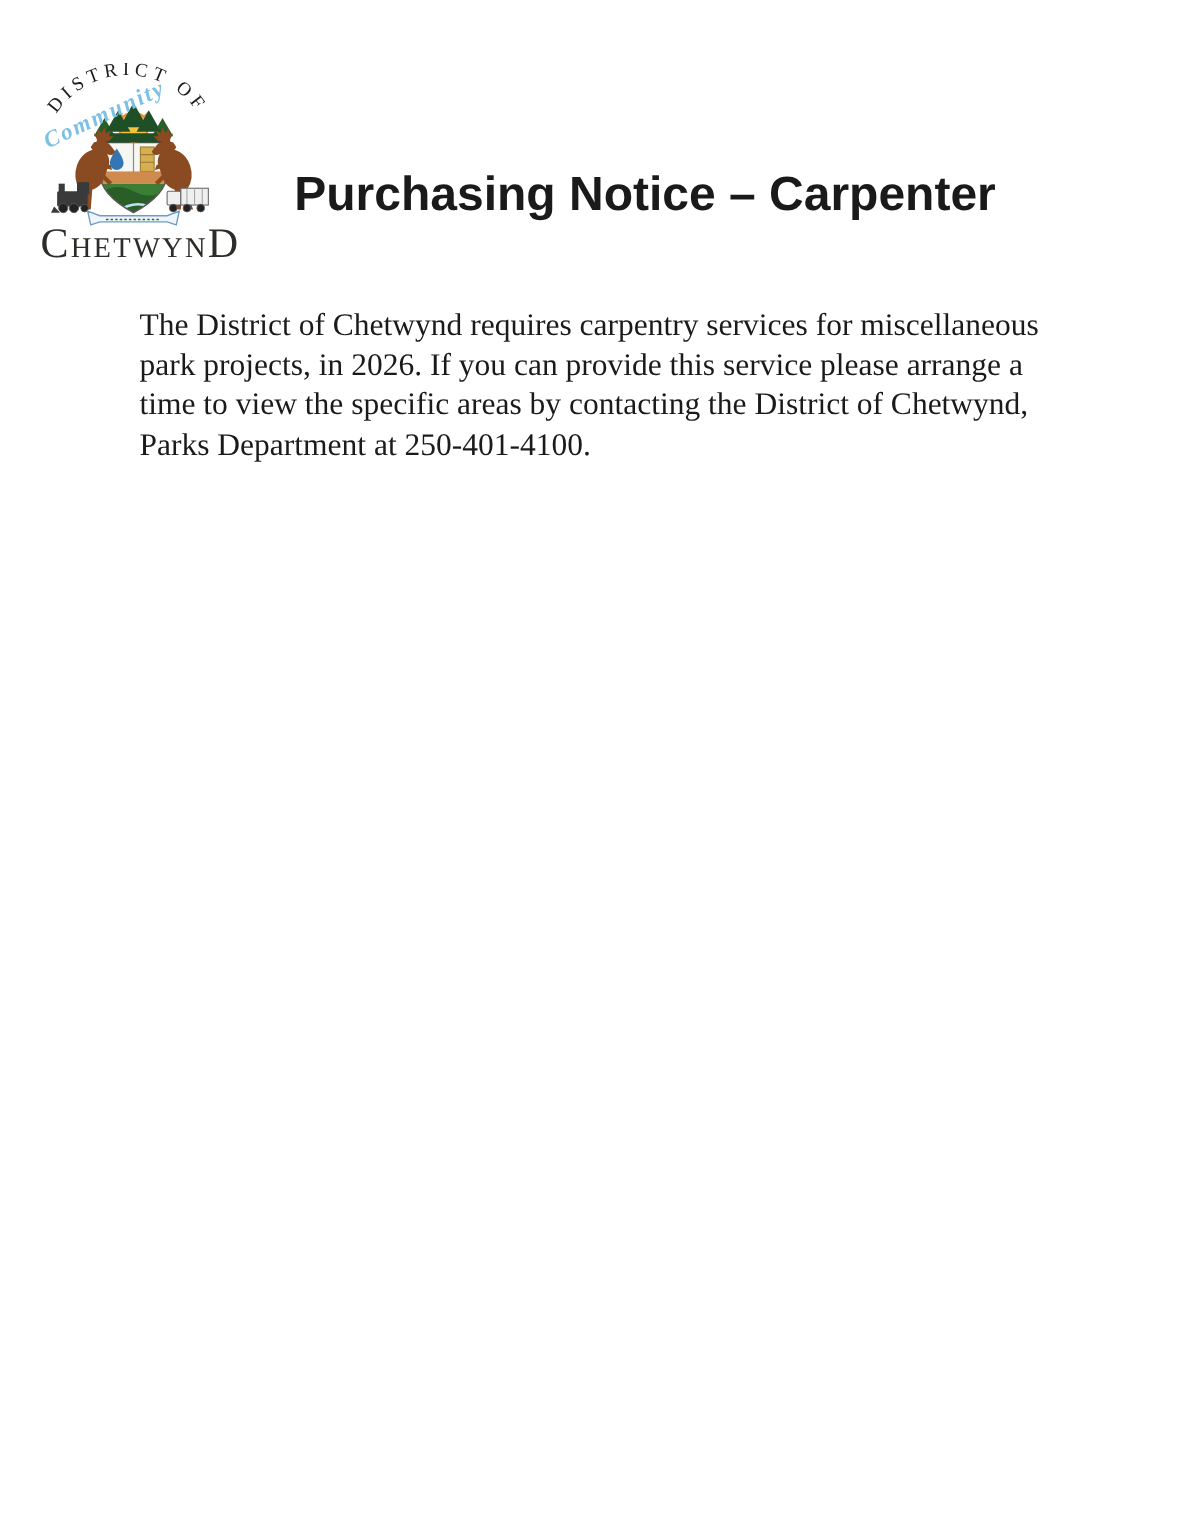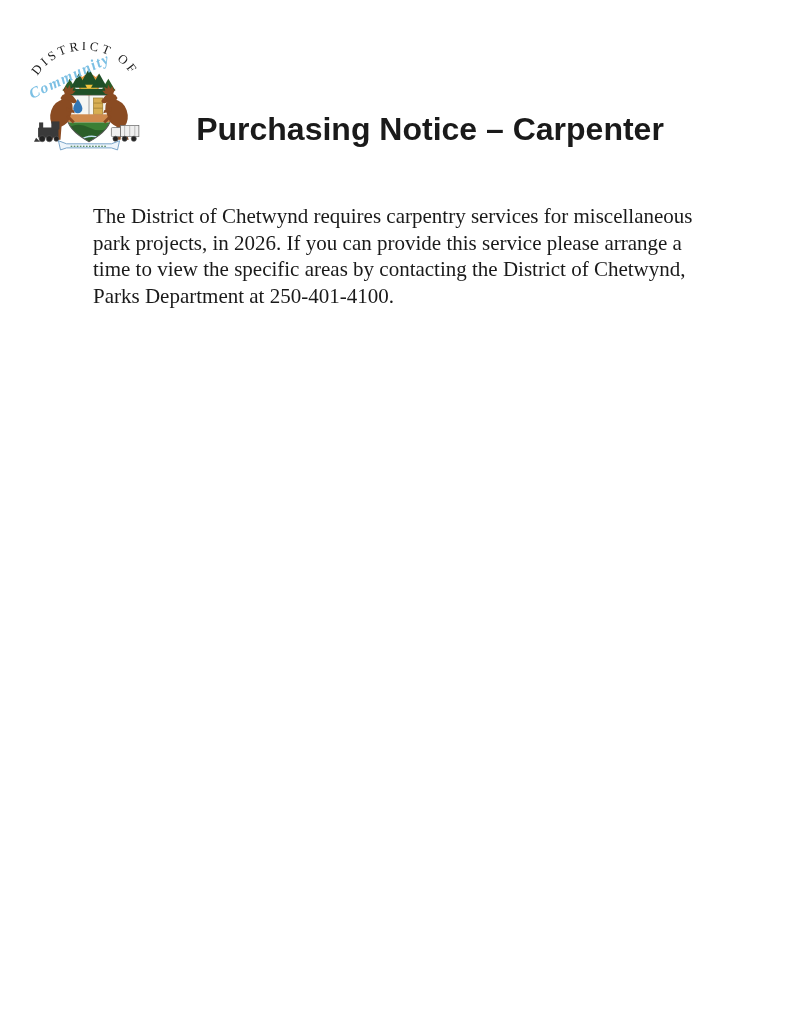--- a/index.html
+++ b/index.html
@@ -168,6 +168,9 @@
     <text class="script-text" x="4" y="56" transform="rotate(-25 4 56)">Community</text>
   </svg>
 
+  <div class="wordmark">
+    <span class="big">C</span><span class="small">HETWYN</span><span class="big">D</span>
+  </div>
 </div>
 
 <h1 class="doc-title">Purchasing Notice – Carpenter</h1>

